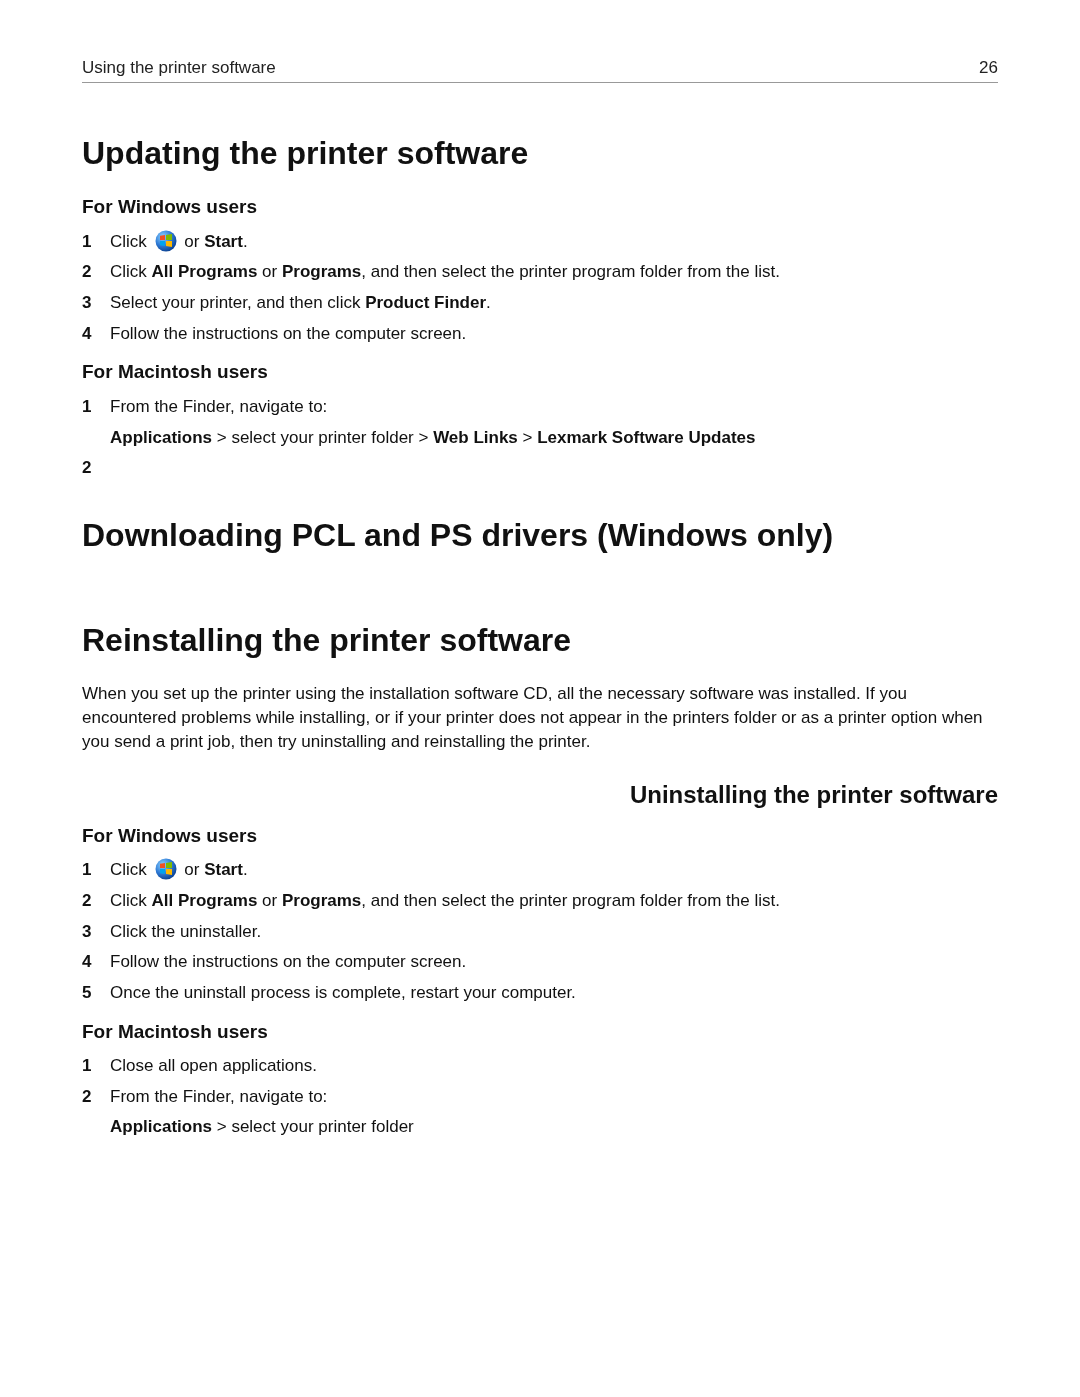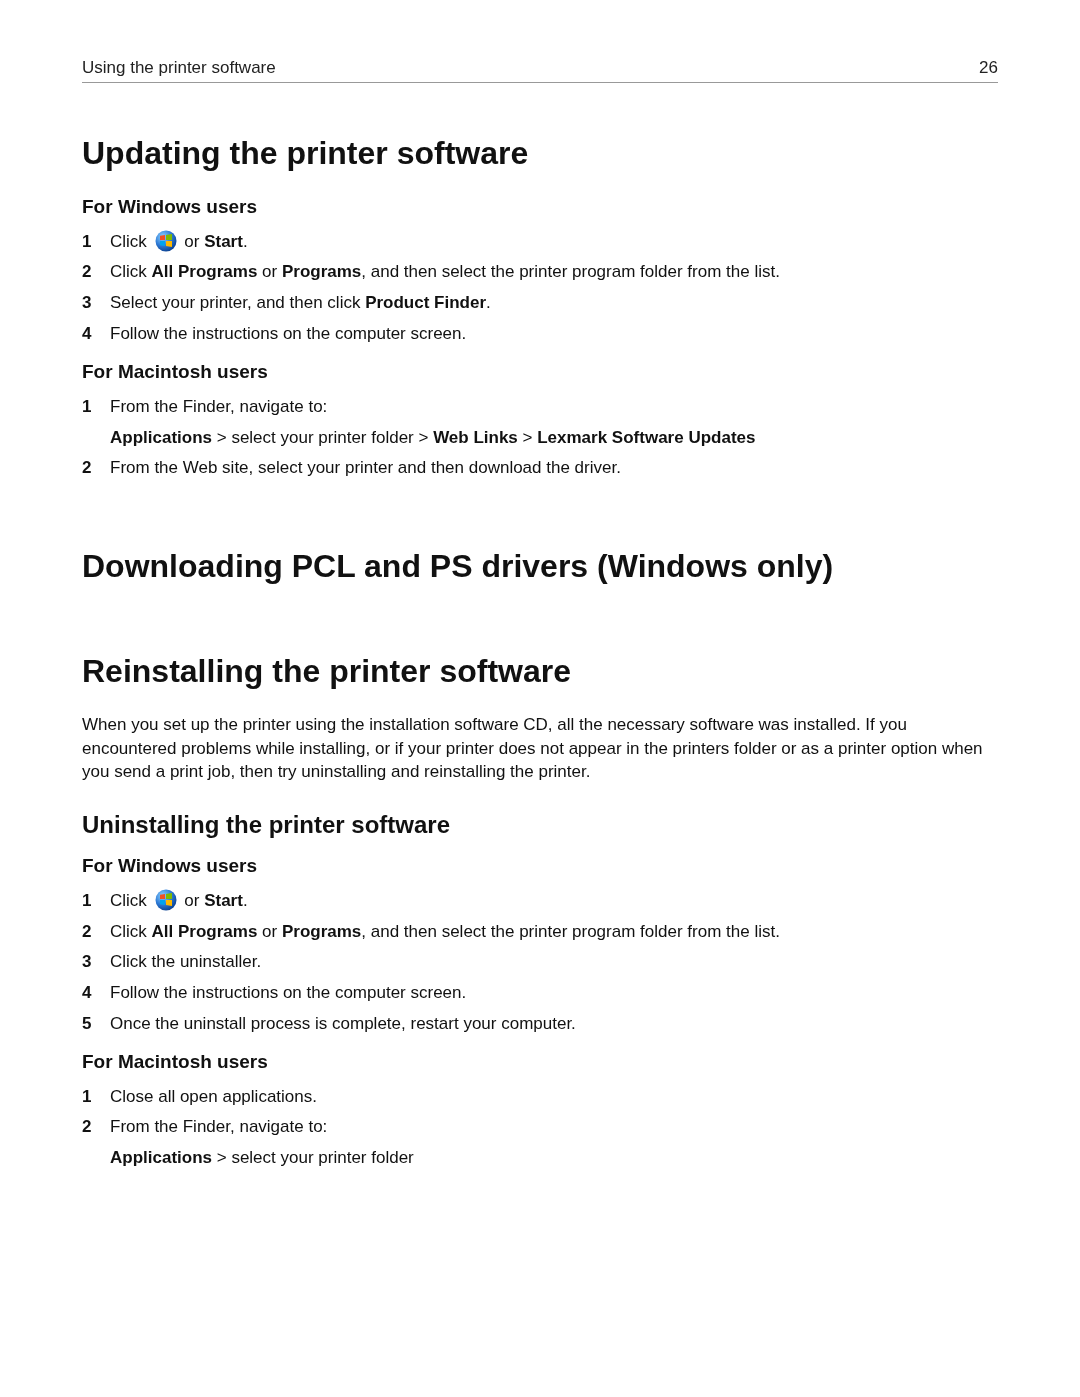--- a/index.html
+++ b/index.html
@@ -151,7 +151,6 @@
     </li>
     <li>
       <span class="num">2</span>
-      <span>From the Web site, select your printer and then download the driver.</span>
     </li>
   </ol>
 

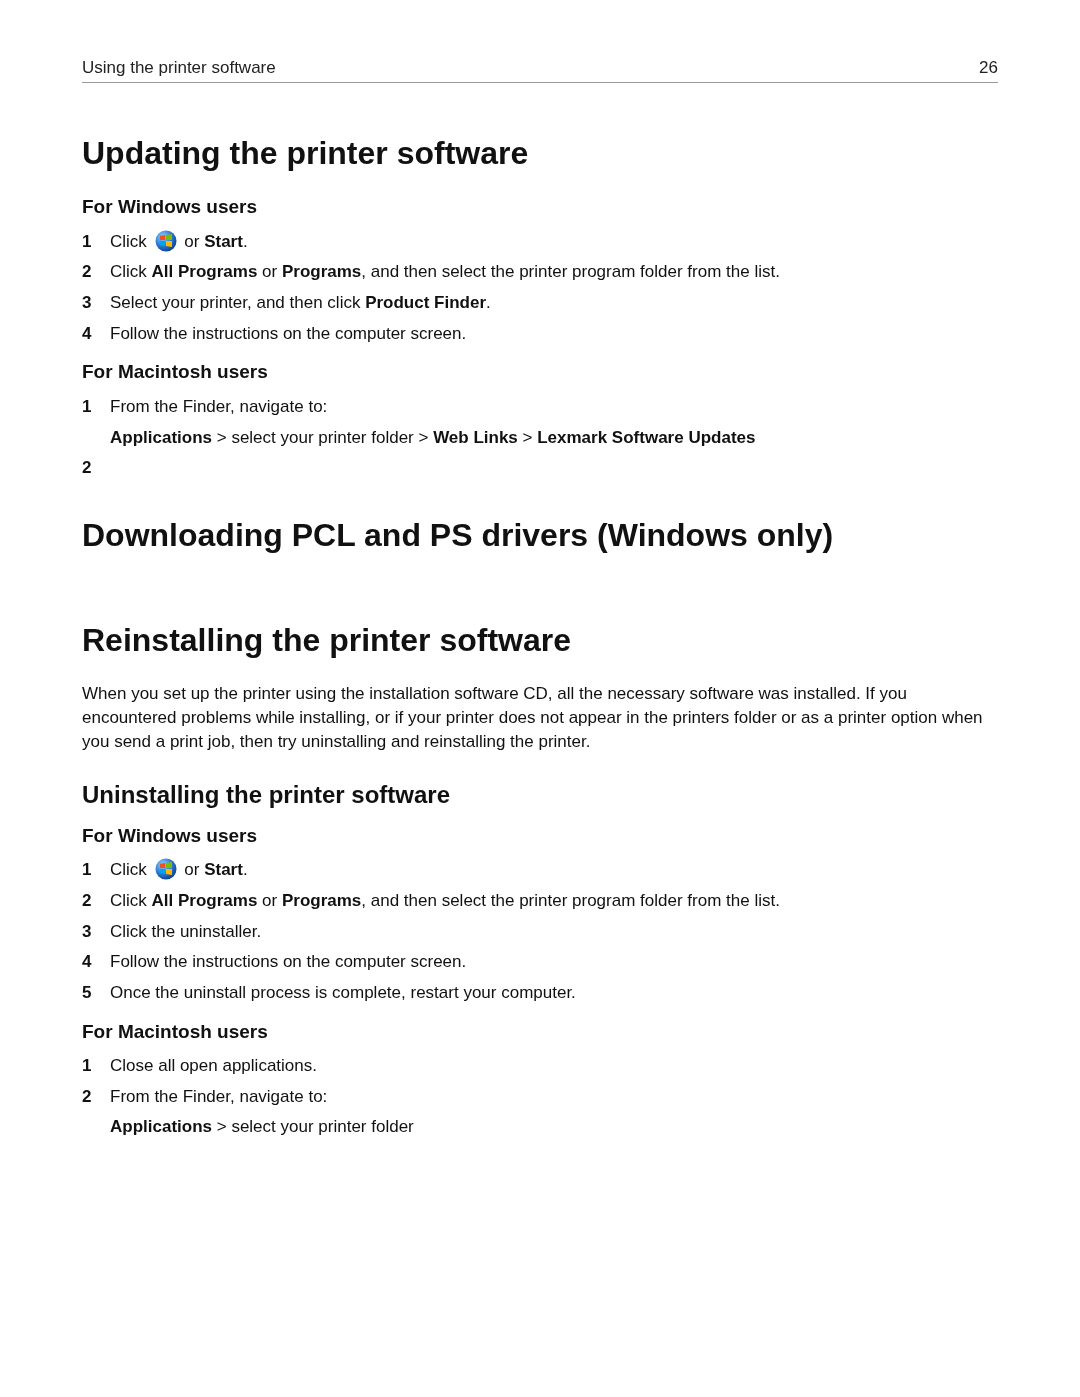--- a/index.html
+++ b/index.html
@@ -37,6 +37,7 @@
     font-weight: 700;
     margin: 26px 0 14px 0;
     line-height: 1.25;
+    text-align: right;
   }
   .h3 {
     font-size: 19px;

